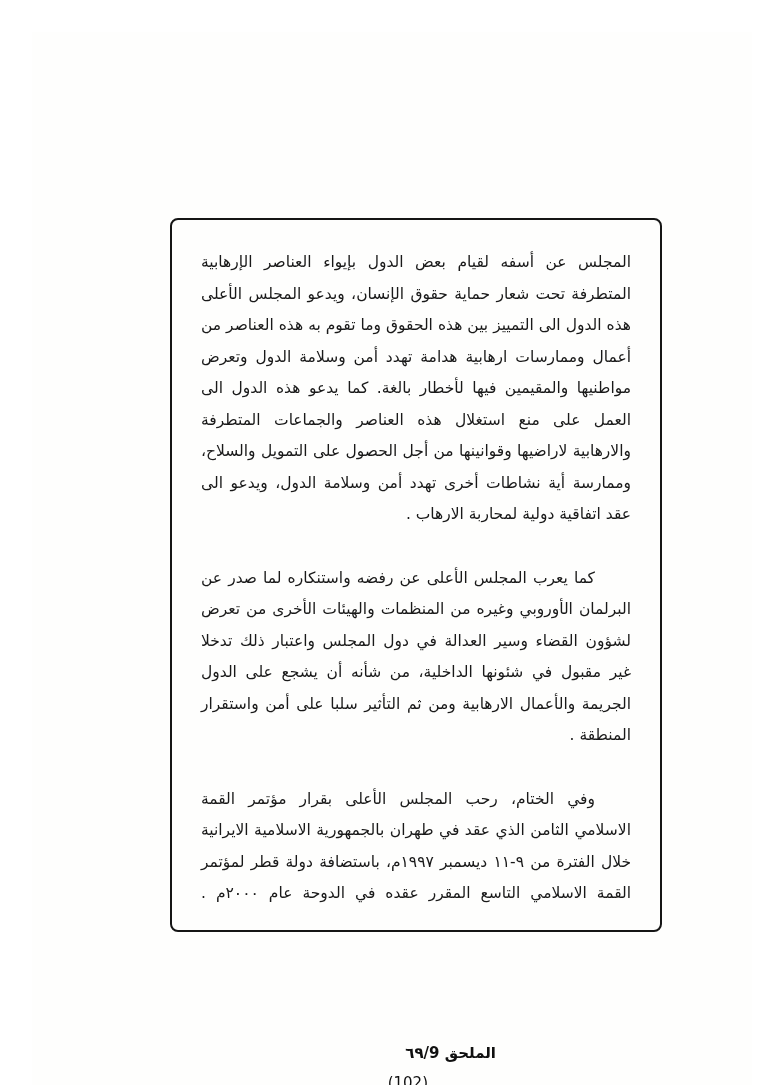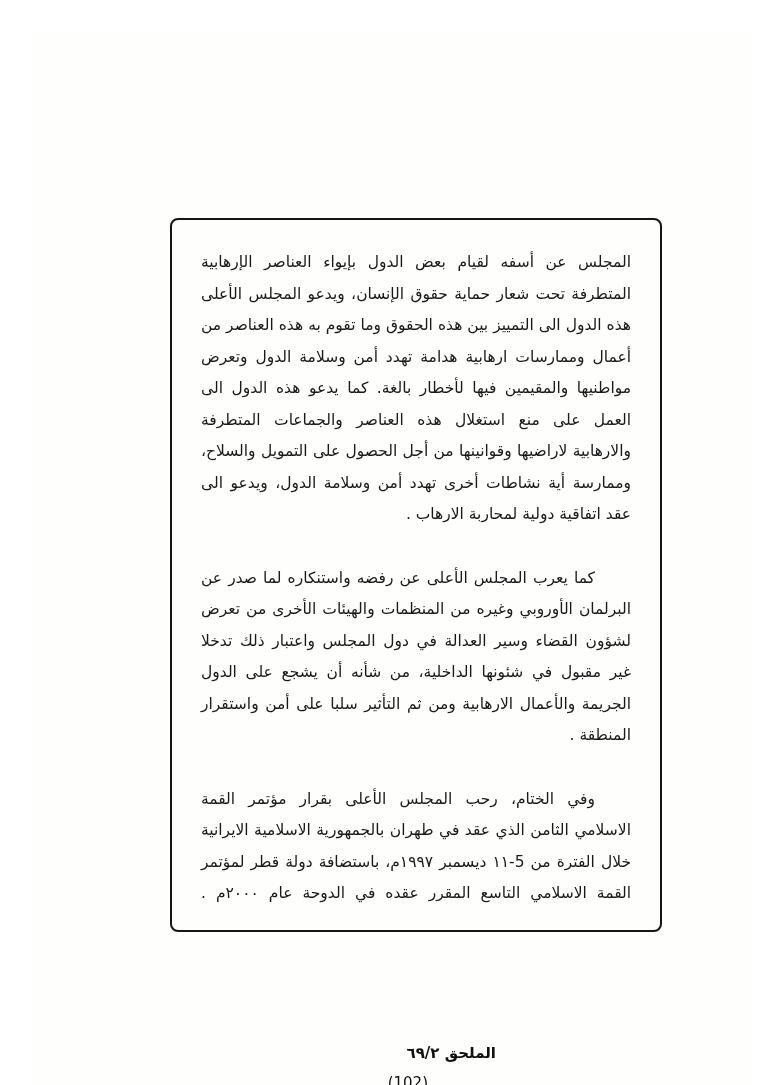--- a/index.html
+++ b/index.html
@@ -63,7 +63,7 @@
   <div class="text-box">
     <p class="para">المجلس عن أسفه لقيام بعض الدول بإيواء العناصر الإرهابية المتطرفة تحت شعار حماية حقوق الإنسان، ويدعو المجلس الأعلى هذه الدول الى التمييز بين هذه الحقوق وما تقوم به هذه العناصر من أعمال وممارسات ارهابية هدامة تهدد أمن وسلامة الدول وتعرض مواطنيها والمقيمين فيها لأخطار بالغة. كما يدعو هذه الدول الى العمل على منع استغلال هذه العناصر والجماعات المتطرفة والارهابية لاراضيها وقوانينها من أجل الحصول على التمويل والسلاح، وممارسة أية نشاطات أخرى تهدد أمن وسلامة الدول، ويدعو الى عقد اتفاقية دولية لمحاربة الارهاب .</p>
     <p class="para indent">كما يعرب المجلس الأعلى عن رفضه واستنكاره لما صدر عن البرلمان الأوروبي وغيره من المنظمات والهيئات الأخرى من تعرض لشؤون القضاء وسير العدالة في دول المجلس واعتبار ذلك تدخلا غير مقبول في شئونها الداخلية، من شأنه أن يشجع على الدول الجريمة والأعمال الارهابية ومن ثم التأثير سلبا على أمن واستقرار المنطقة .</p>
-    <p class="para indent">وفي الختام، رحب المجلس الأعلى بقرار مؤتمر القمة الاسلامي الثامن الذي عقد في طهران بالجمهورية الاسلامية الايرانية خلال الفترة من 5-١١ ديسمبر ١٩٩٧م، باستضافة دولة قطر لمؤتمر القمة الاسلامي التاسع المقرر عقده في الدوحة عام ٢٠٠٠م .</p>
+    <p class="para indent">وفي الختام، رحب المجلس الأعلى بقرار مؤتمر القمة الاسلامي الثامن الذي عقد في طهران بالجمهورية الاسلامية الايرانية خلال الفترة من ٩-١١ ديسمبر ١٩٩٧م، باستضافة دولة قطر لمؤتمر القمة الاسلامي التاسع المقرر عقده في الدوحة عام ٢٠٠٠م .</p>
   </div>
 
   <div class="footer-annex">الملحق ٦٩/٢</div>

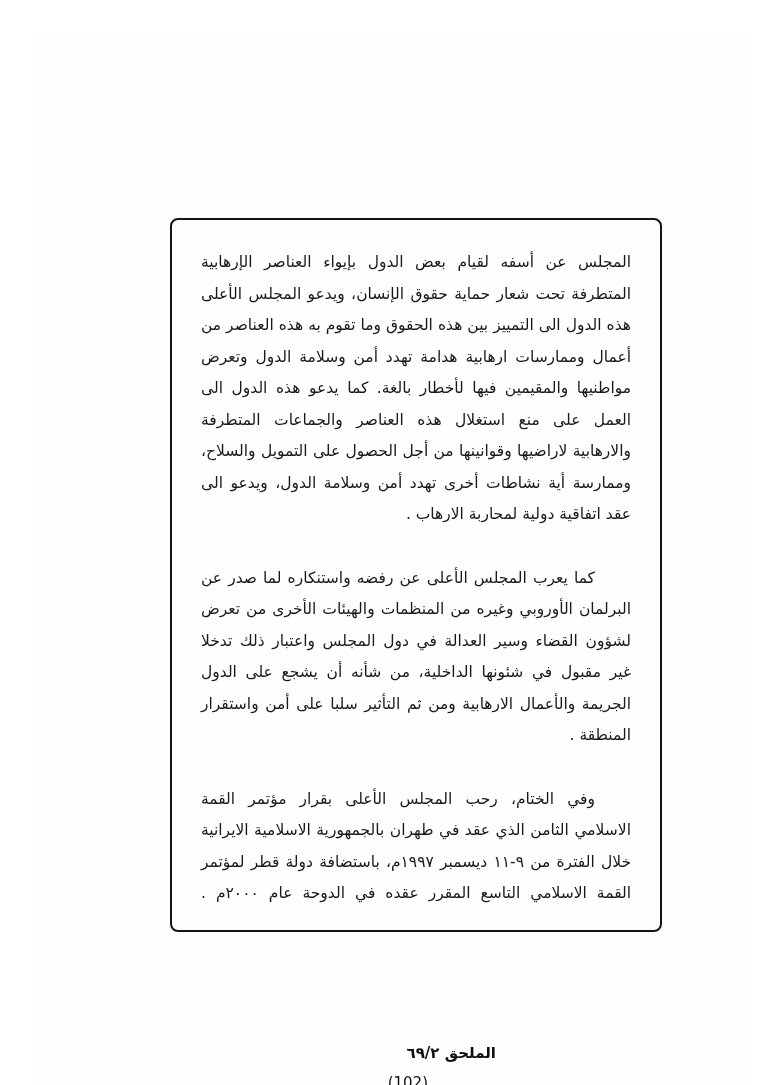--- a/index.html
+++ b/index.html
@@ -66,7 +66,7 @@
     <p class="para indent">وفي الختام، رحب المجلس الأعلى بقرار مؤتمر القمة الاسلامي الثامن الذي عقد في طهران بالجمهورية الاسلامية الايرانية خلال الفترة من ٩-١١ ديسمبر ١٩٩٧م، باستضافة دولة قطر لمؤتمر القمة الاسلامي التاسع المقرر عقده في الدوحة عام ٢٠٠٠م .</p>
   </div>
 
-  <div class="footer-annex">الملحق ٦٩/٢</div>
+  <div class="footer-annex">الملحق ٦٩/9</div>
 
   <div class="footer-page">(102)</div>
 

